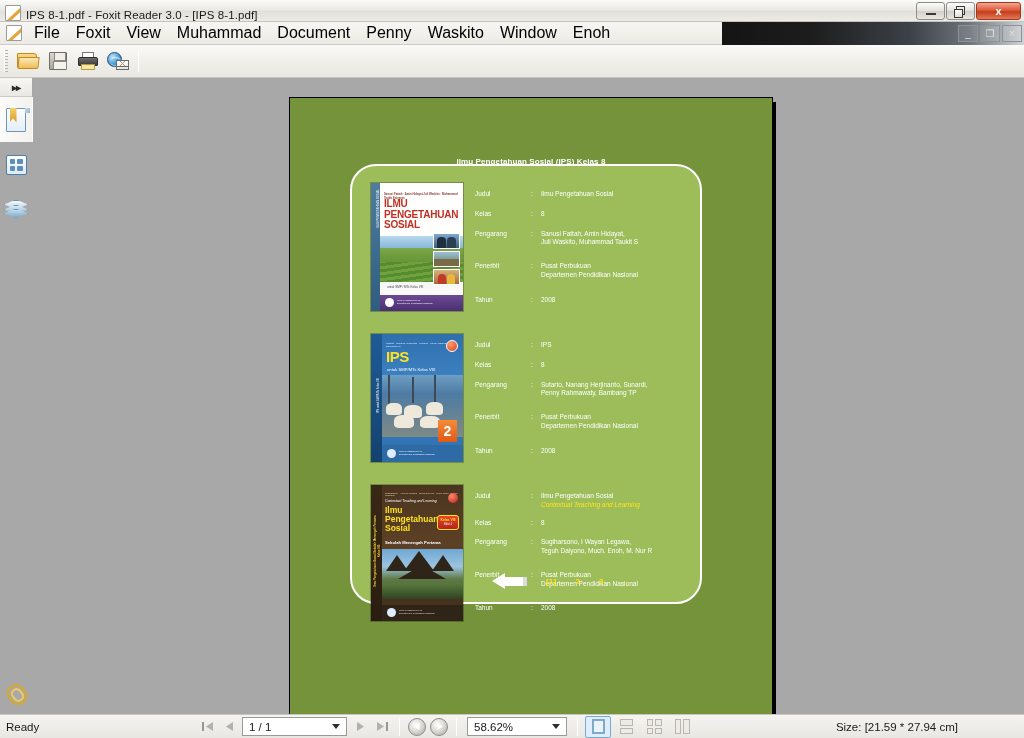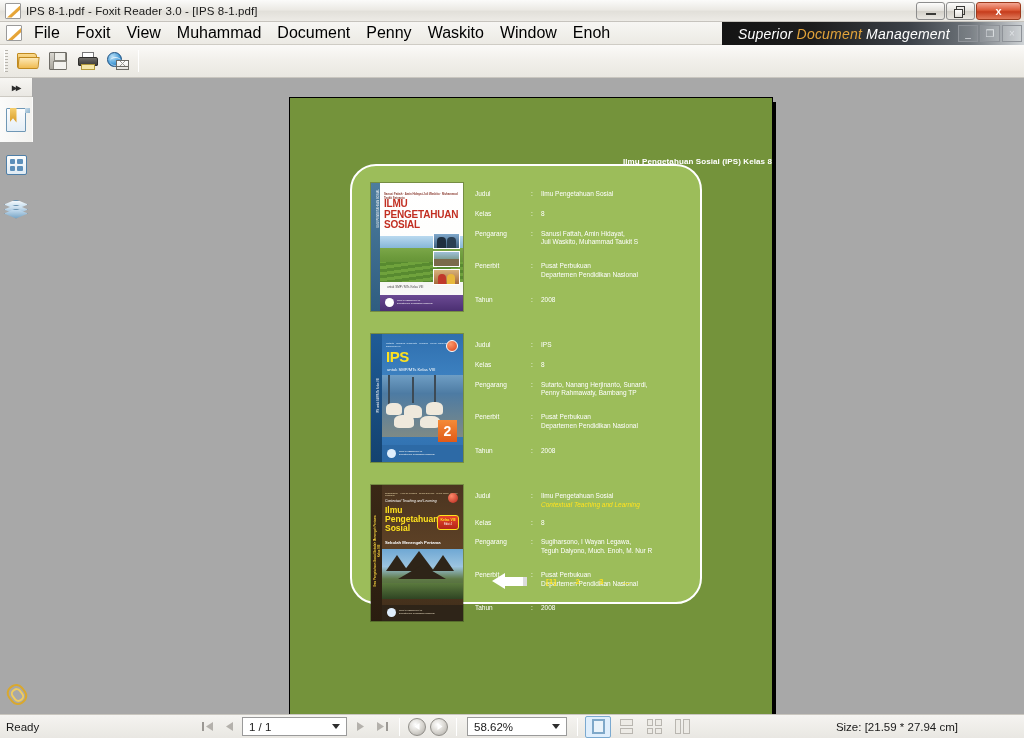--- a/index.html
+++ b/index.html
@@ -21,7 +21,7 @@
     height: 22px;
     background: linear-gradient(to bottom, #fbfbfa 0%, #eceae5 45%, #e2e0da 55%, #edebe6 100%);
     border-bottom: 1px solid #c6c3bd;
-    display: flex; align-items: center;
+    display: flex; align-items: flex-end;
     padding-left: 5px;
     position: relative;
     flex: none;

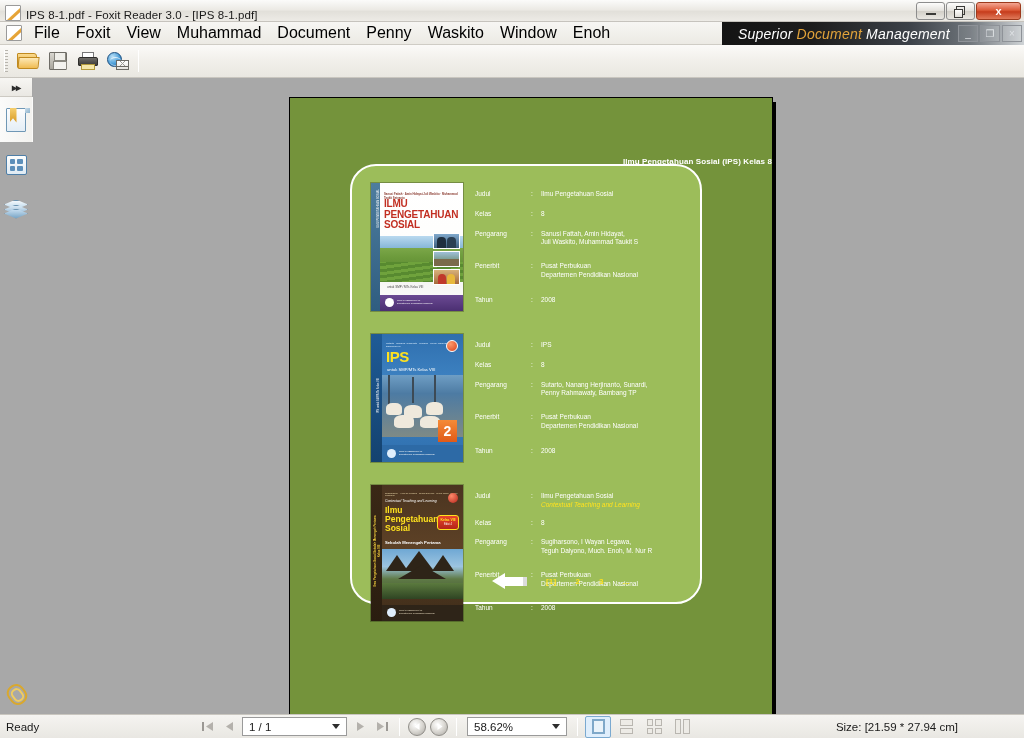--- a/index.html
+++ b/index.html
@@ -541,9 +541,6 @@
     <div class="menu-item">Enoh</div>
 
     <div class="banner">
-      <div class="banner-text">
-        <span class="w1">Superior </span><span class="w2">Document </span><span class="w3">Management</span>
-      </div>
       <div class="banner-btns">
         <div class="bb">_</div>
         <div class="bb">❐</div>

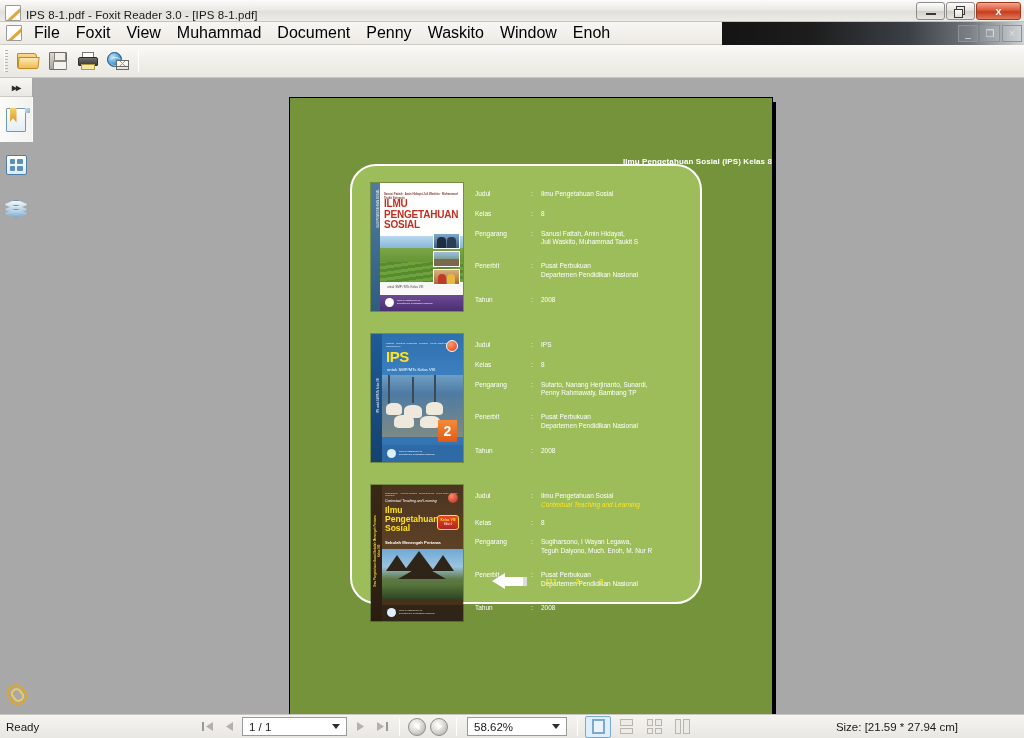--- a/index.html
+++ b/index.html
@@ -305,7 +305,7 @@
   }
   .page-header {
     position: absolute; left: 0; right: 0; top: 52px;
-    text-align: right;
+    text-align: center;
   }
   .page-header-text {
     font-size: 8px; font-weight: bold; color: #ffffff;

